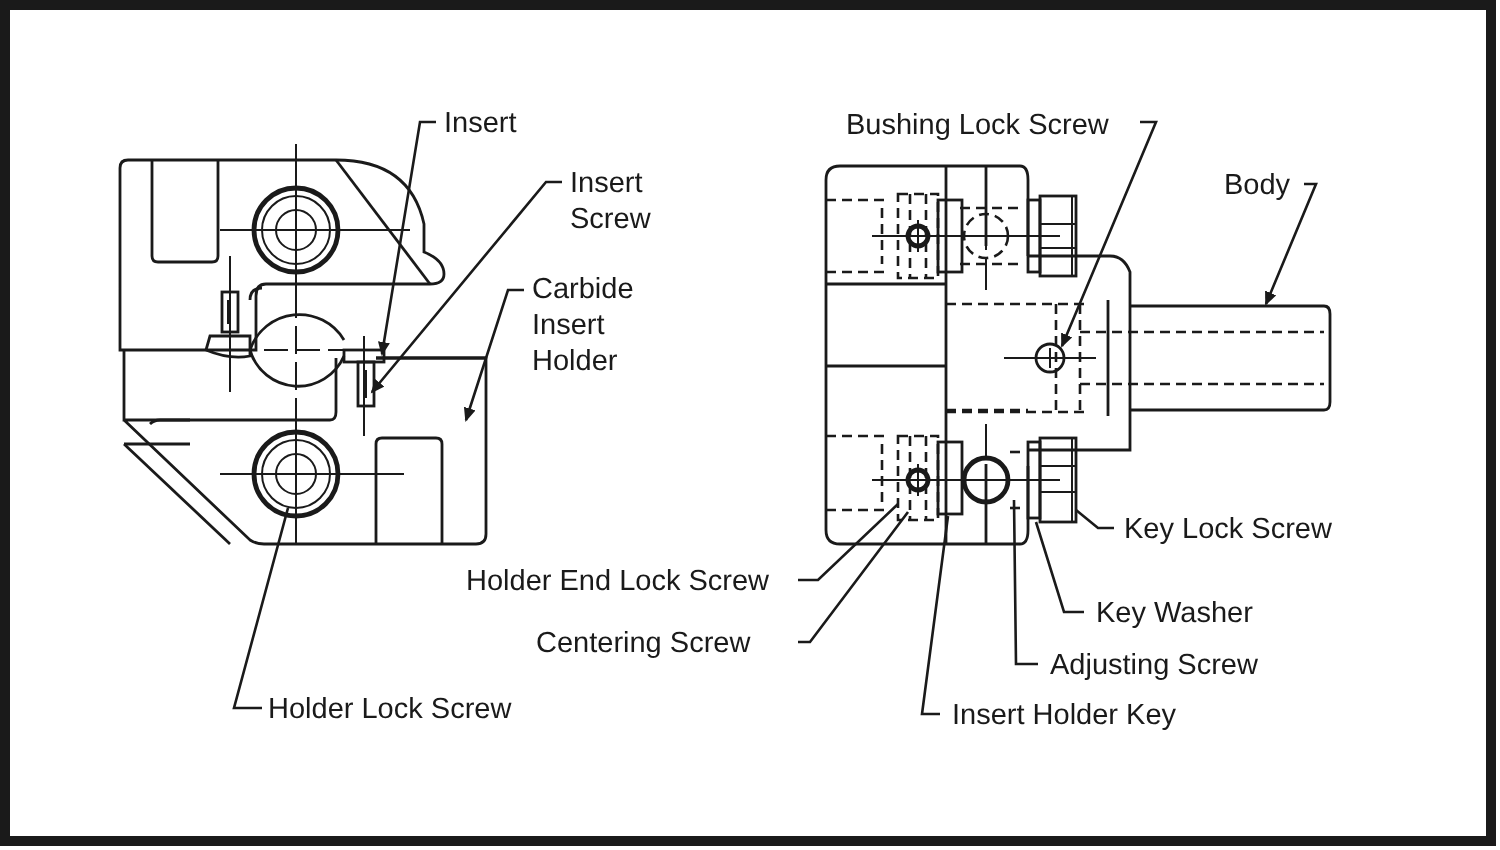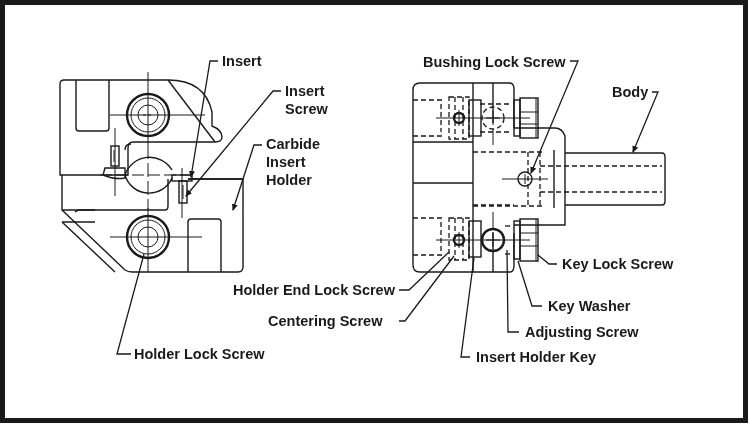--- a/index.html
+++ b/index.html
@@ -6,7 +6,7 @@
     body { width: 750px; height: 425px; position: relative; overflow: hidden; }
     #frame {
       position: absolute; left: 0; top: 0; width: 750px; height: 425px;
-      box-sizing: border-box; background: #fff; font-weight: bold;
+      box-sizing: border-box; background: #fff;
     }
     svg { position: absolute; left: 0; top: 0; }
     .lbl { font-family: "Liberation Sans", sans-serif; font-size: 14.5px; fill: #1a1a1a; }

